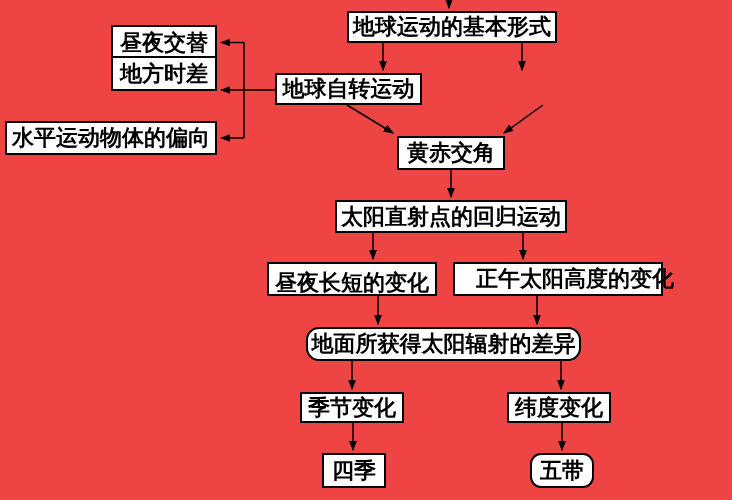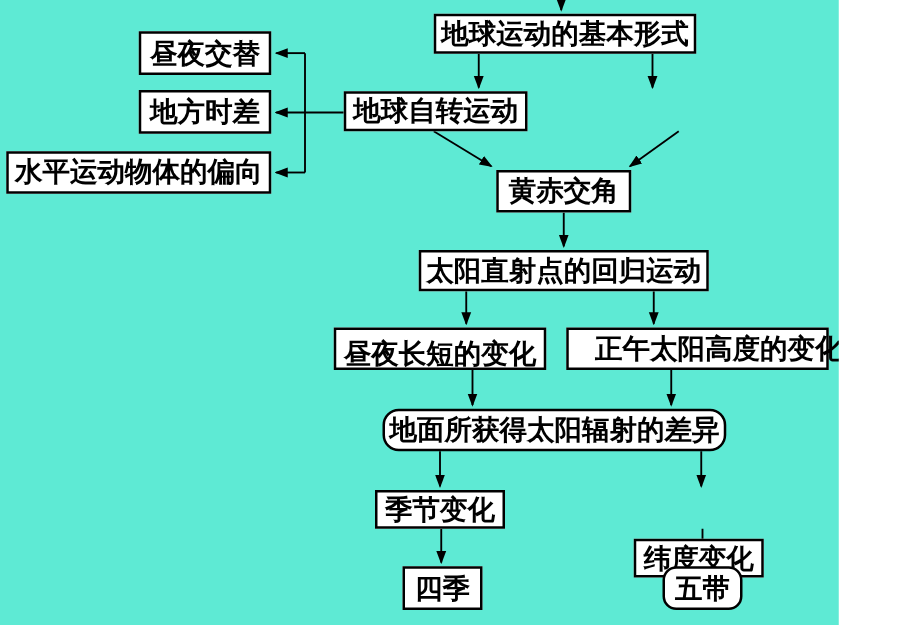--- a/index.html
+++ b/index.html
@@ -9,9 +9,9 @@
   }
   .canvas {
     position: relative;
-    width: 671px;
+    width: 732px;
     height: 500px;
-    background: #5eead4;
+    background: #ef4444;
     font-family: "Liberation Serif", "DejaVu Serif", serif;
     overflow: hidden;
   }

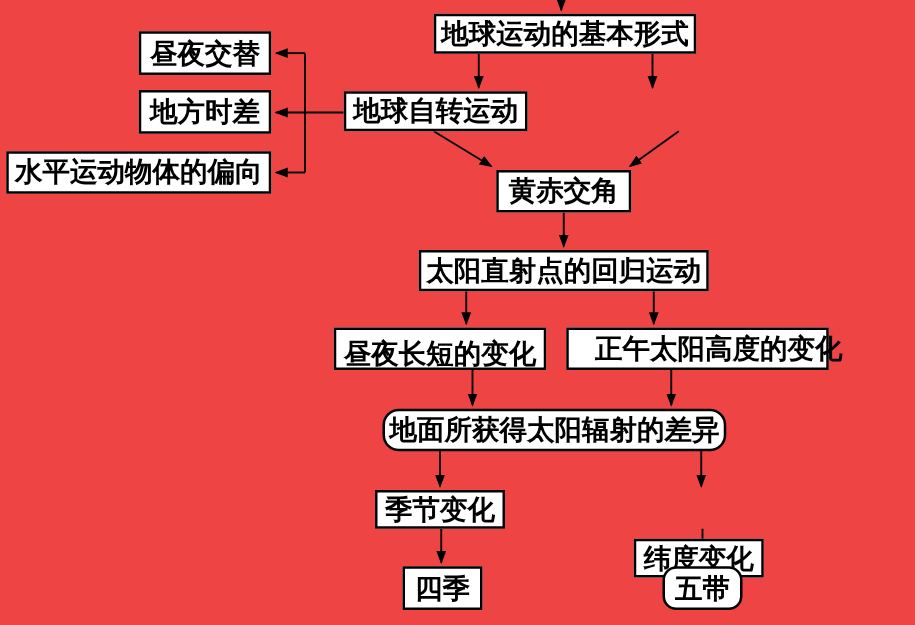--- a/index.html
+++ b/index.html
@@ -79,7 +79,7 @@
     <span>昼夜交替</span>
   </div>
 
-  <div class="node" style="left:111px; top:72px; width:106px; height:35px;">
+  <div class="node" style="left:111px; top:56px; width:106px; height:35px;">
     <span>地方时差</span>
   </div>
 

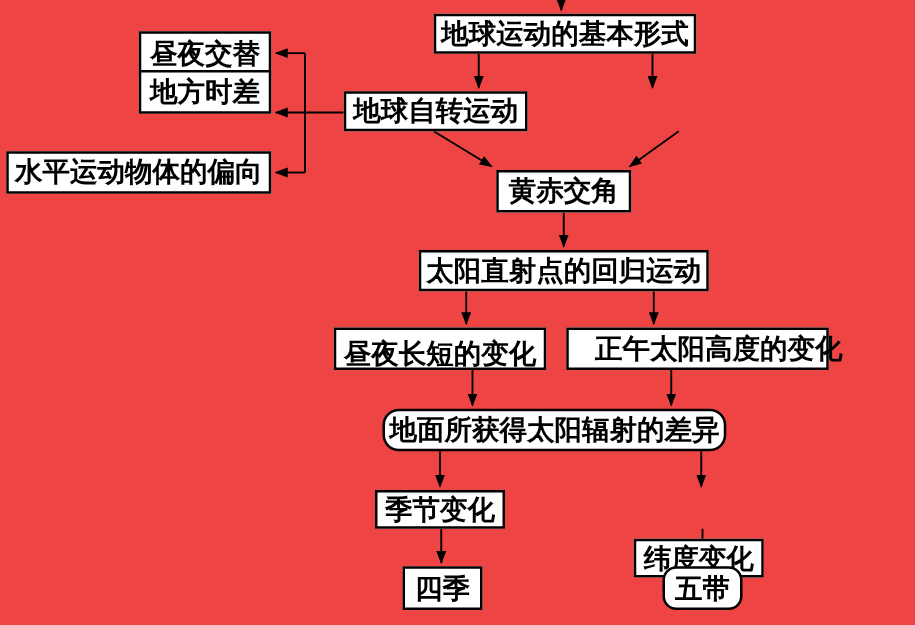--- a/index.html
+++ b/index.html
@@ -116,7 +116,7 @@
     <span>季节变化</span>
   </div>
 
-  <div class="node" style="left:507px; top:392px; width:104px; height:31px;margin-top:39px;">
+  <div class="node" style="left:507px; top:392px; width:104px; height:31px;">
     <span>纬度变化</span>
   </div>
 

